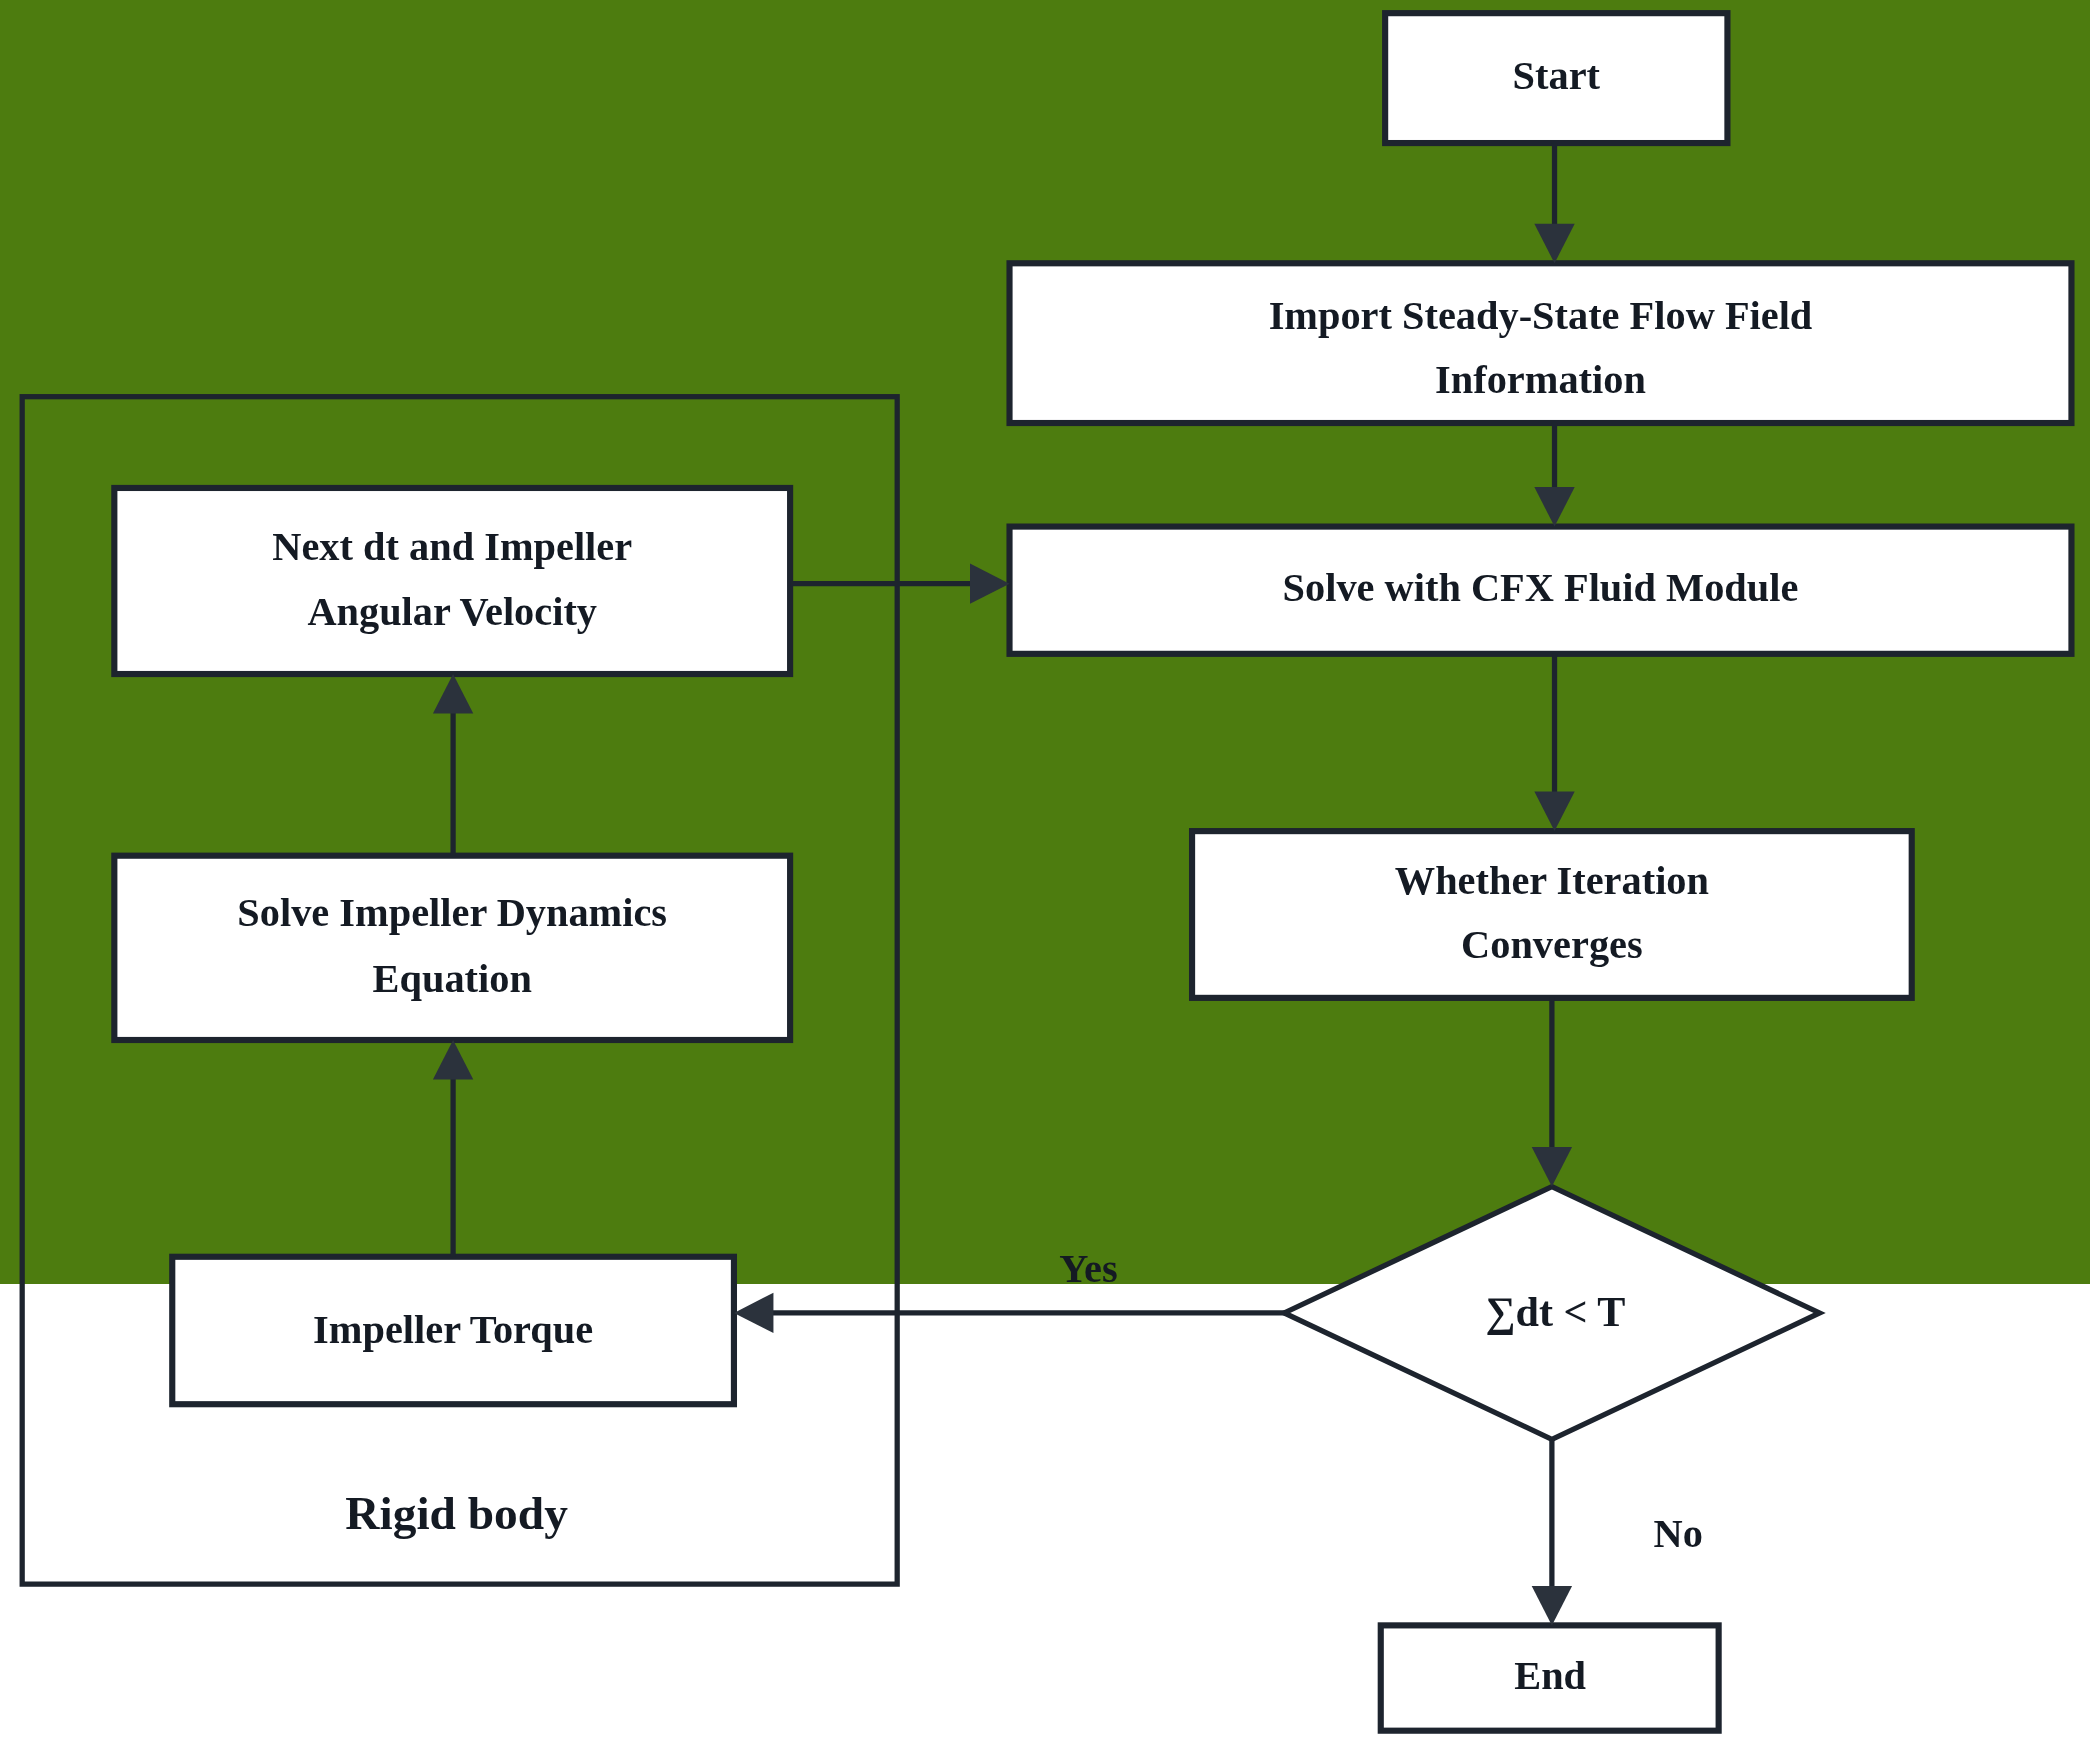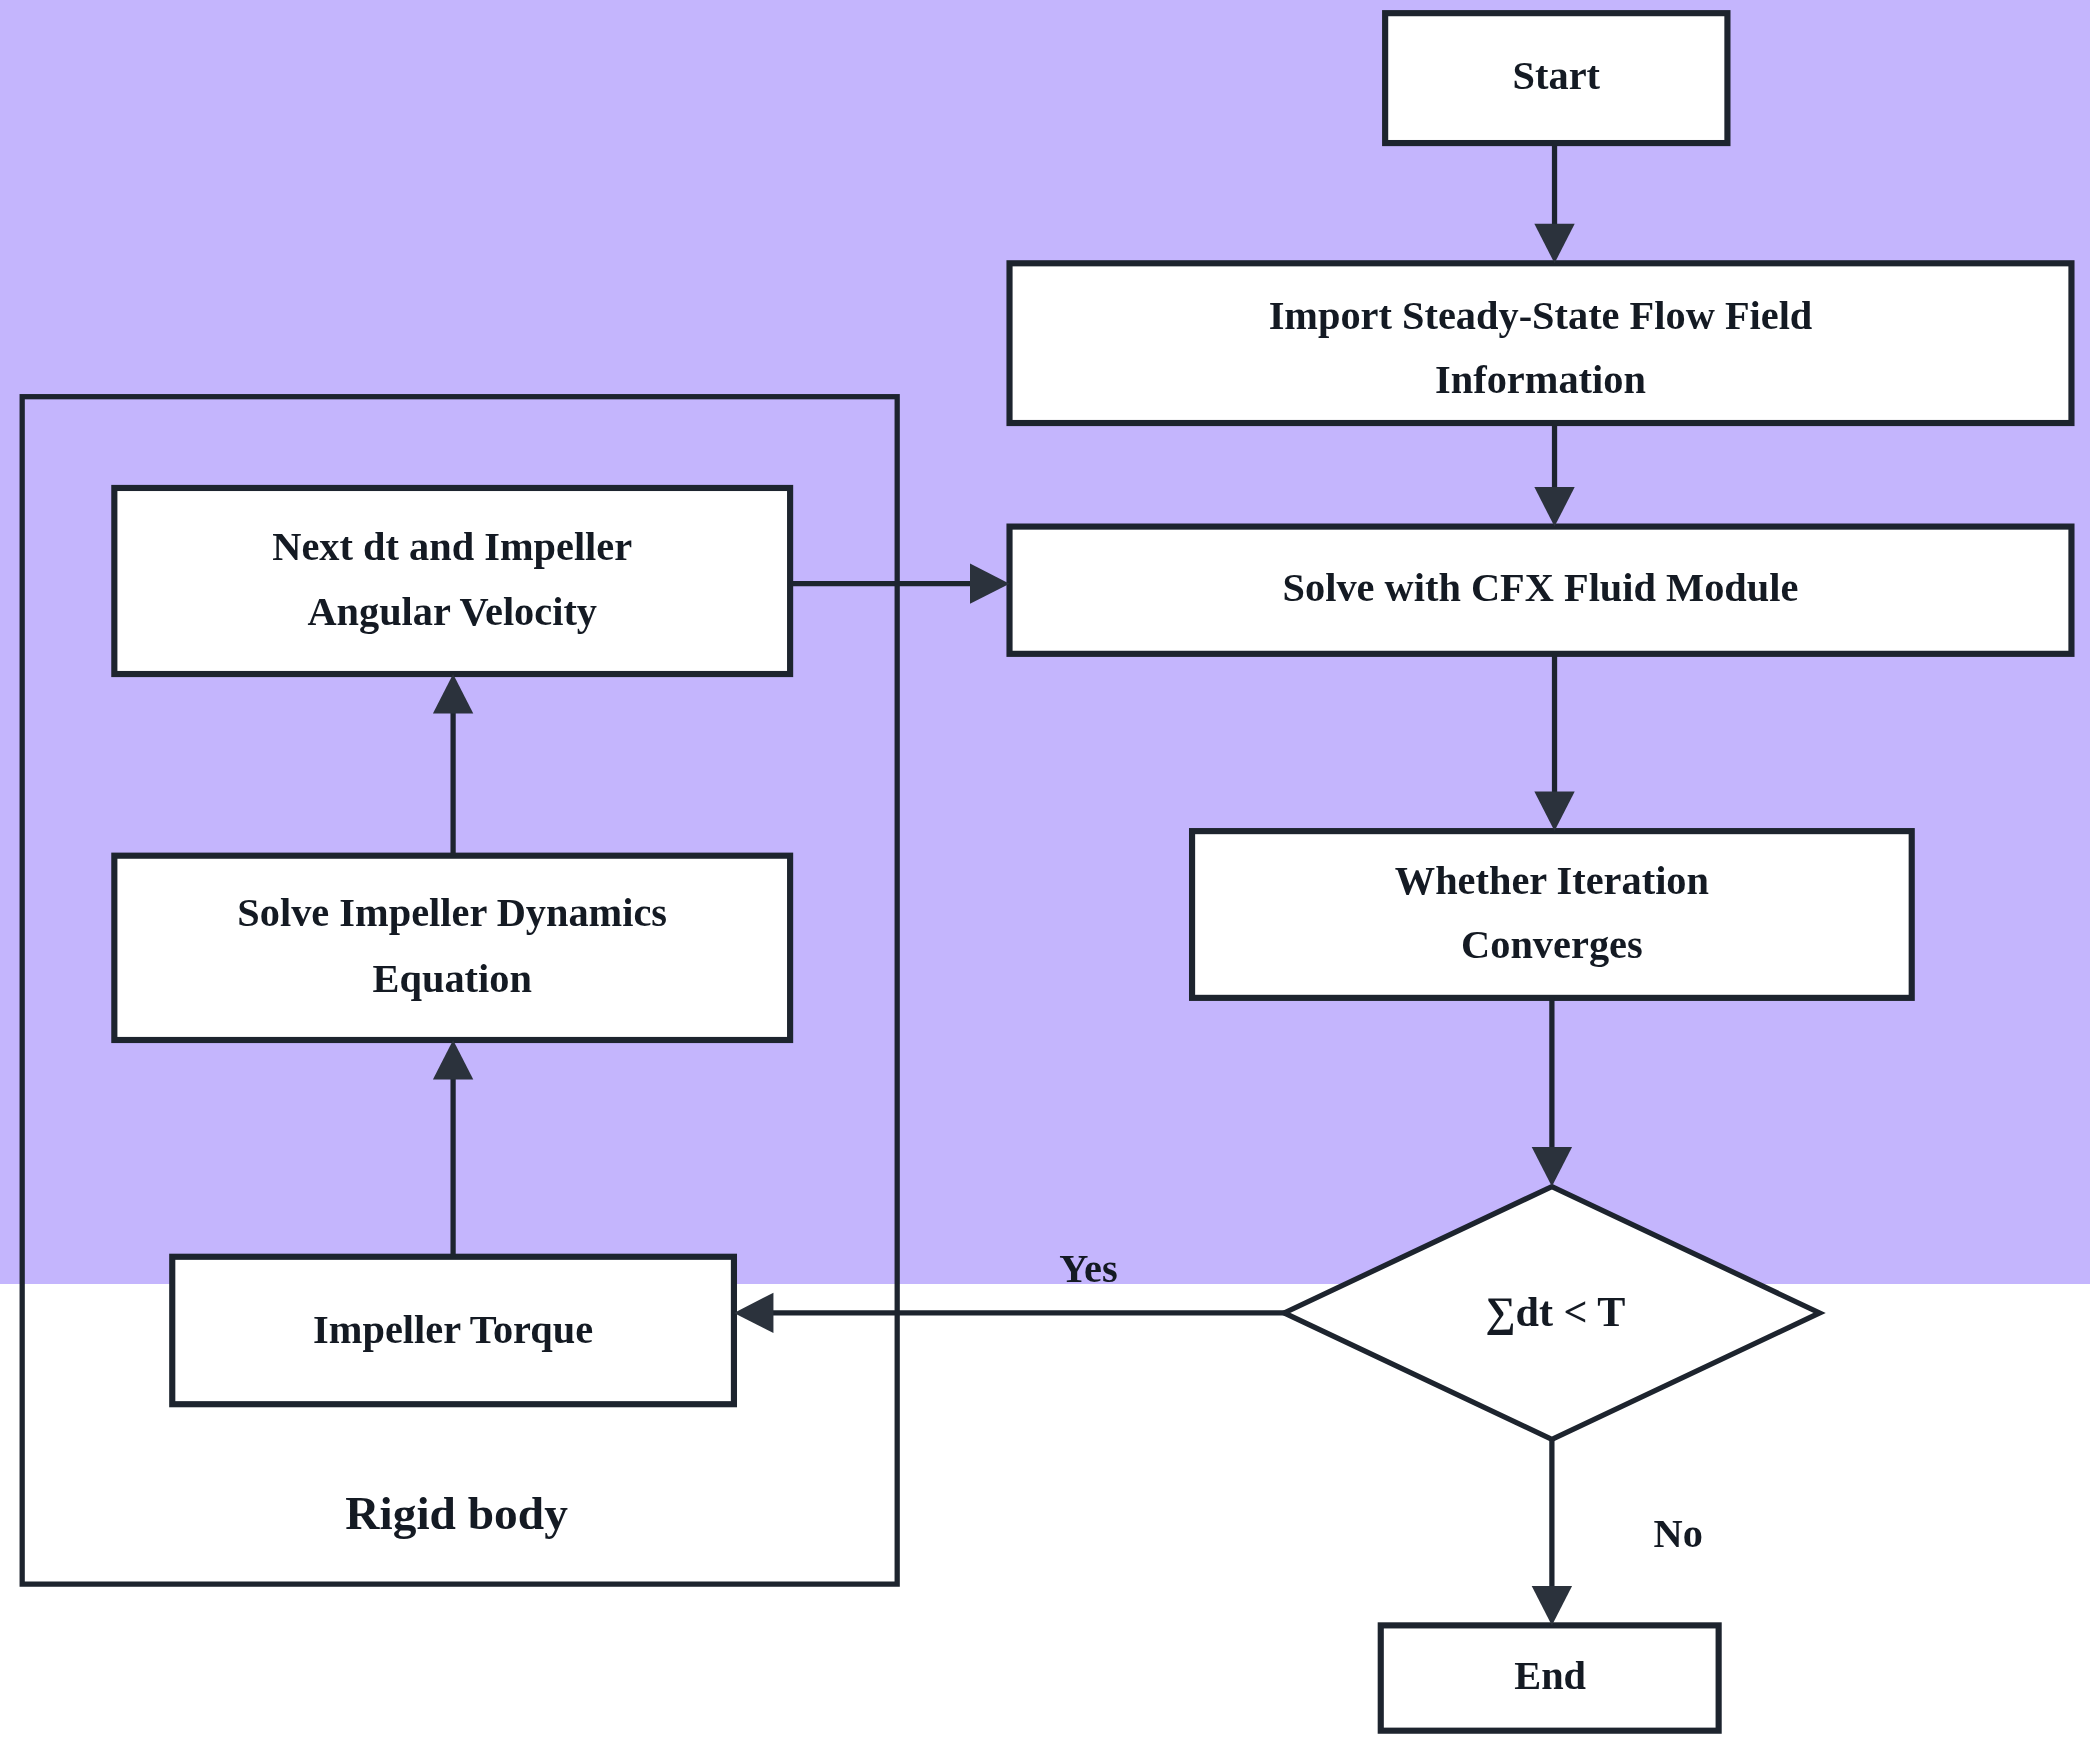--- a/index.html
+++ b/index.html
@@ -17,7 +17,7 @@
     position: relative;
     width: 2091px;
     height: 1284px;
-    background: #c4b5fd;
+    background: #4d7c0f;
   }
   svg#diagram {
     position: absolute;

